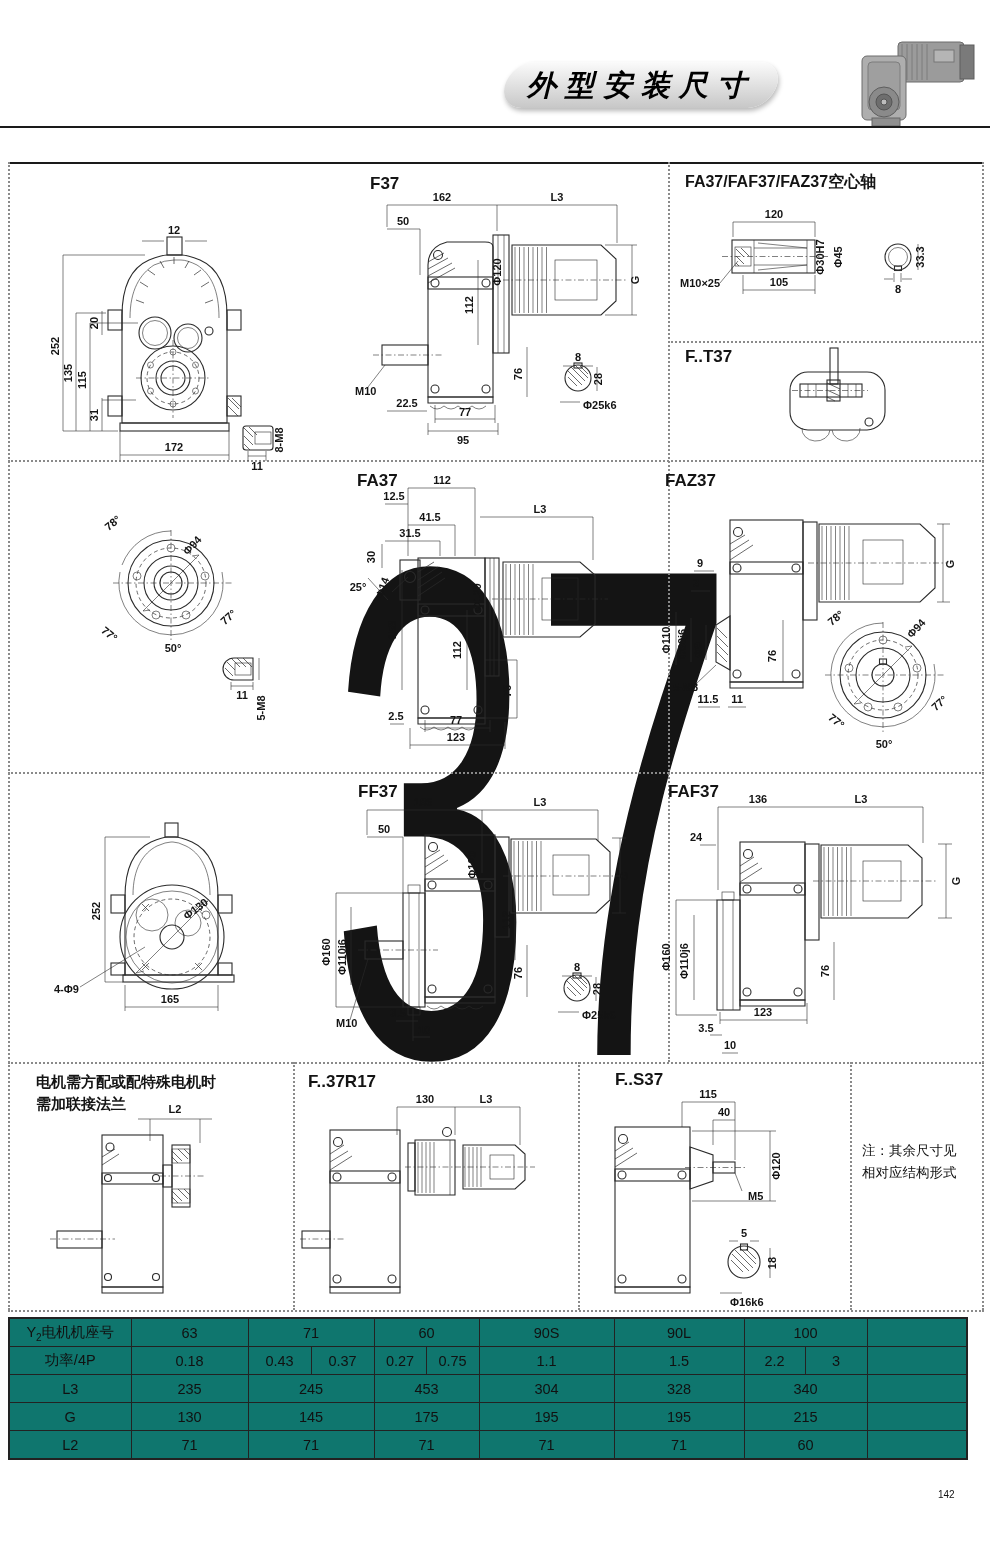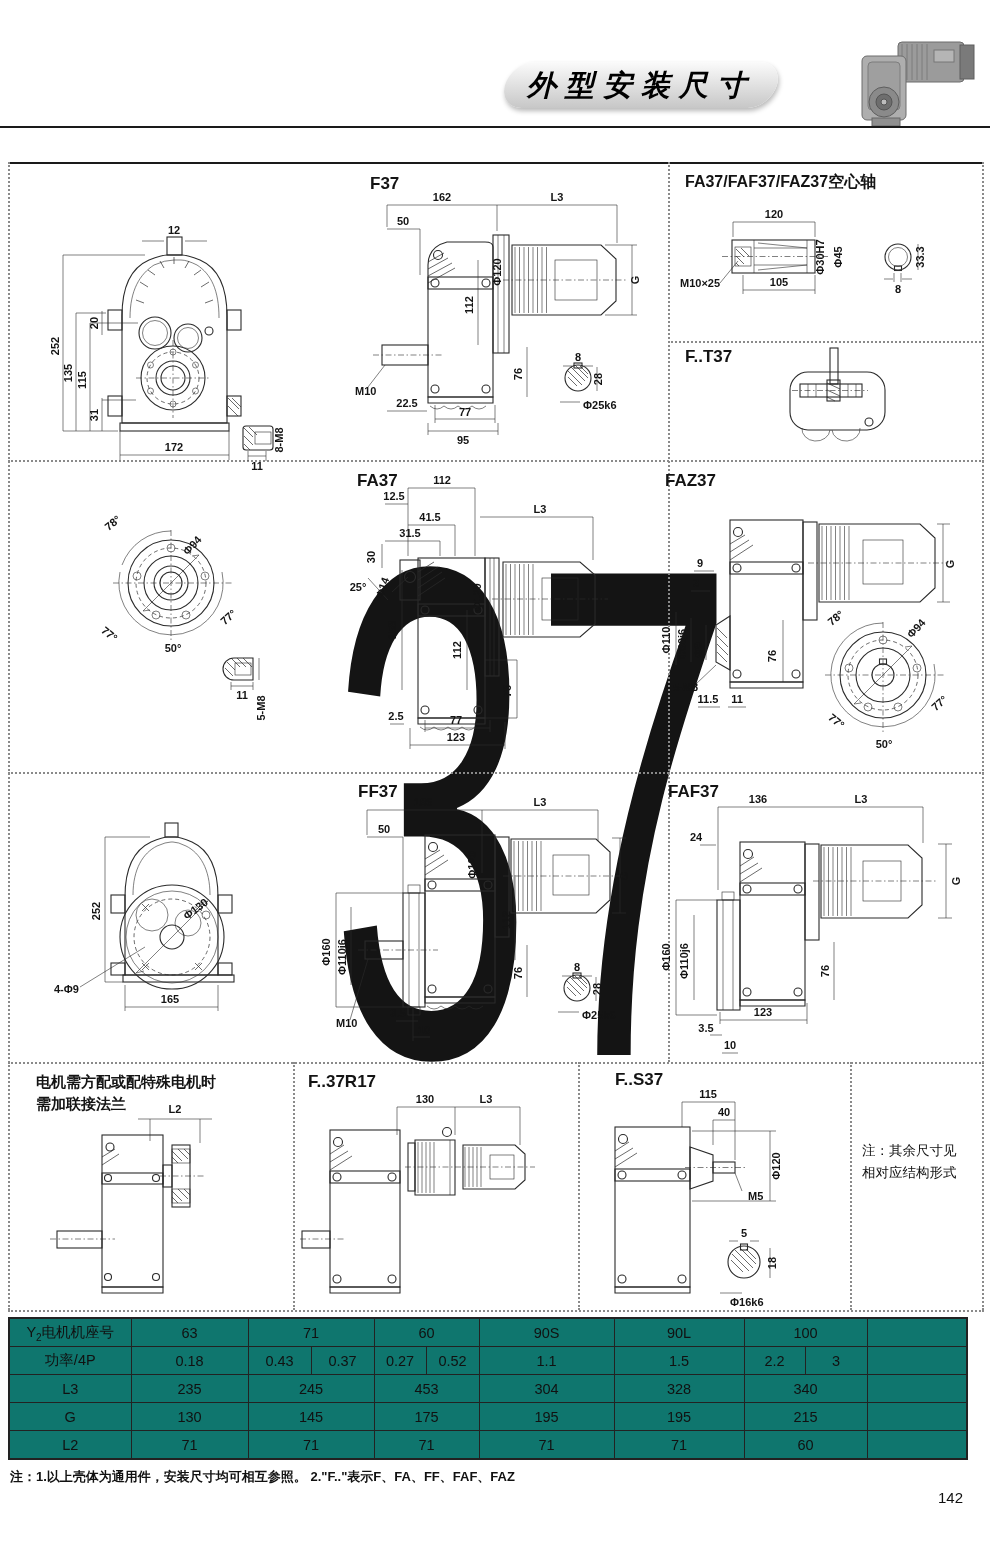--- a/index.html
+++ b/index.html
@@ -577,7 +577,7 @@
       <td>0.43</td>
       <td>0.37</td>
       <td>0.27</td>
-      <td>0.52</td>
+      <td>0.75</td>
       <td colspan="2">1.1</td>
       <td colspan="2">1.5</td>
       <td>2.2</td>

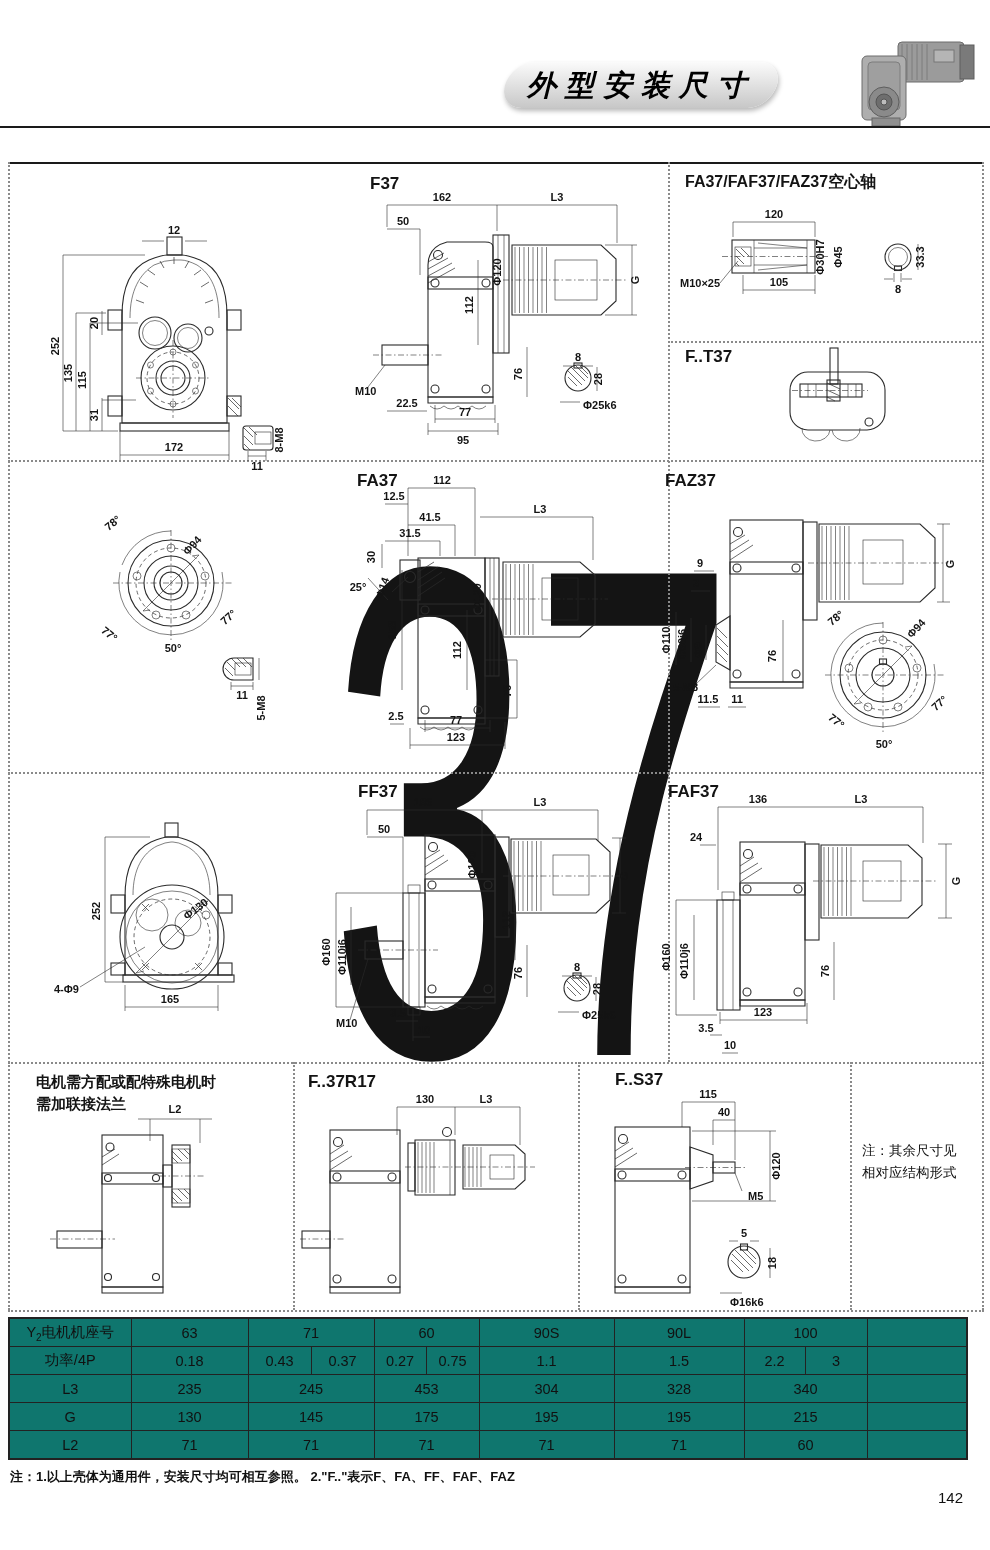--- a/index.html
+++ b/index.html
@@ -617,7 +617,6 @@
   </tbody>
     </table>
 
-  <div id="footnote">注：1.以上壳体为通用件，安装尺寸均可相互参照。    2."F.."表示F、FA、FF、FAF、FAZ</div>
   <div id="pagenum">142</div>
 
 </div>

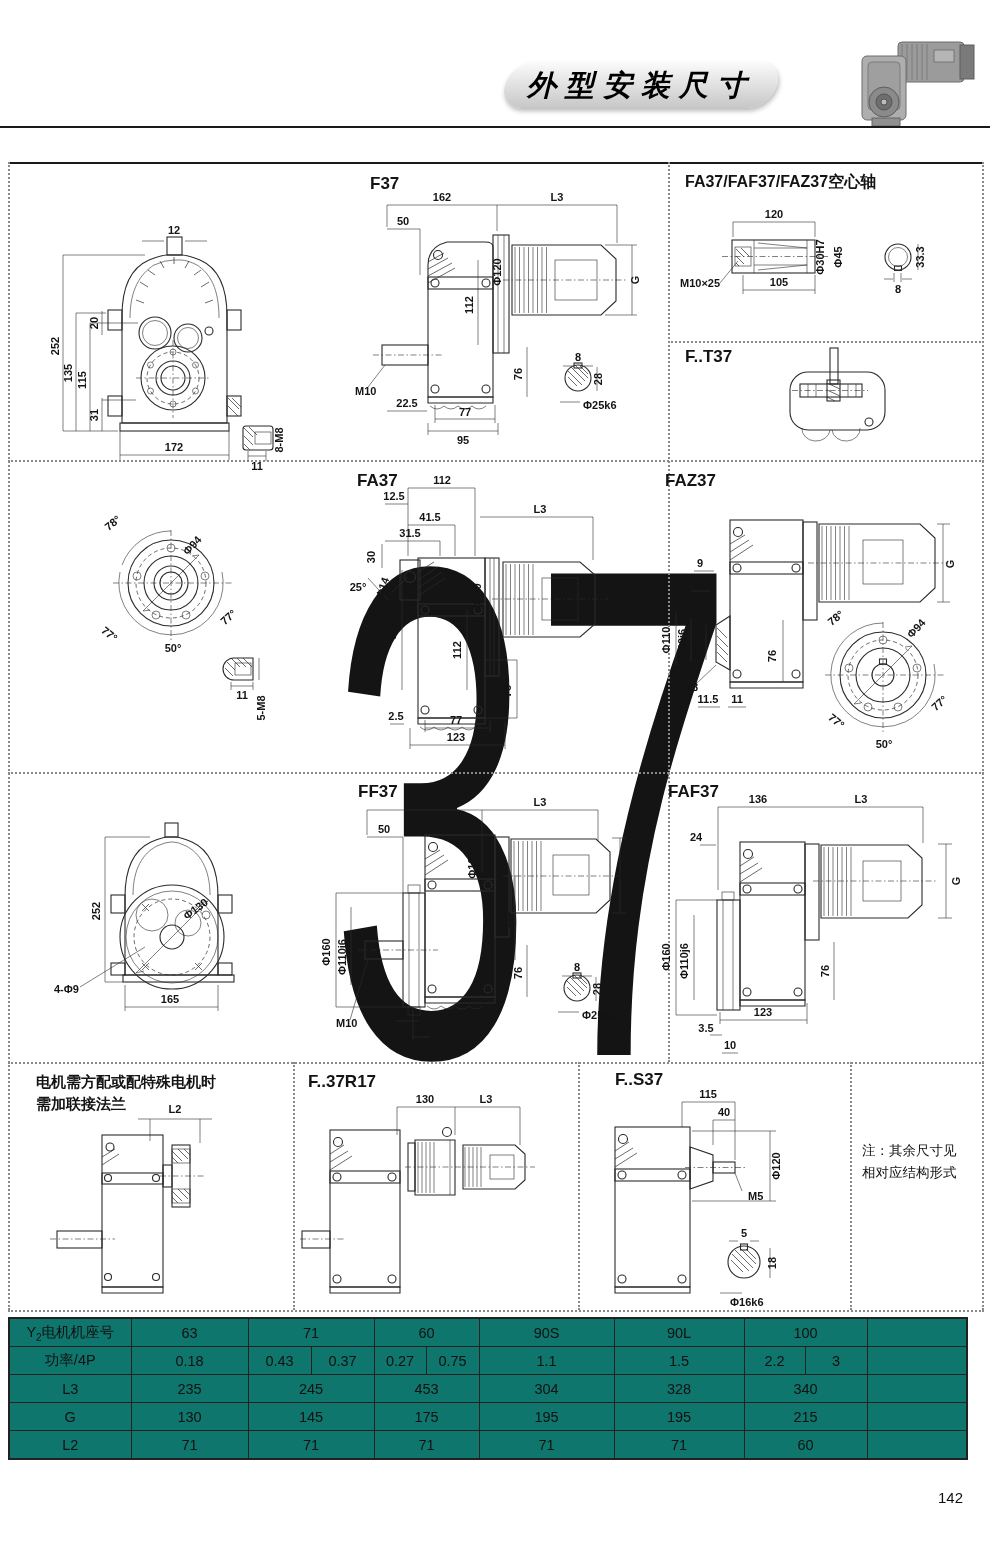--- a/index.html
+++ b/index.html
@@ -25,7 +25,7 @@
   #dimtable td{border:1.3px solid #222;height:27px;text-align:center;font-size:14.5px;color:#111;padding:0;}
   #dimtable{border:2px solid #222;}
   #footnote{position:absolute;left:10px;top:1468px;font-size:13px;font-weight:700;color:#111;z-index:2;}
-  #pagenum{position:absolute;left:938px;top:1489px;font-size:15px;color:#111;z-index:2;}
+  #pagenum{position:absolute;left:938px;top:1489px;font-size:10px;color:#111;z-index:2;}
   .notetxt{position:absolute;font-weight:400;color:#111;z-index:1;}
 </style>
 </head>

